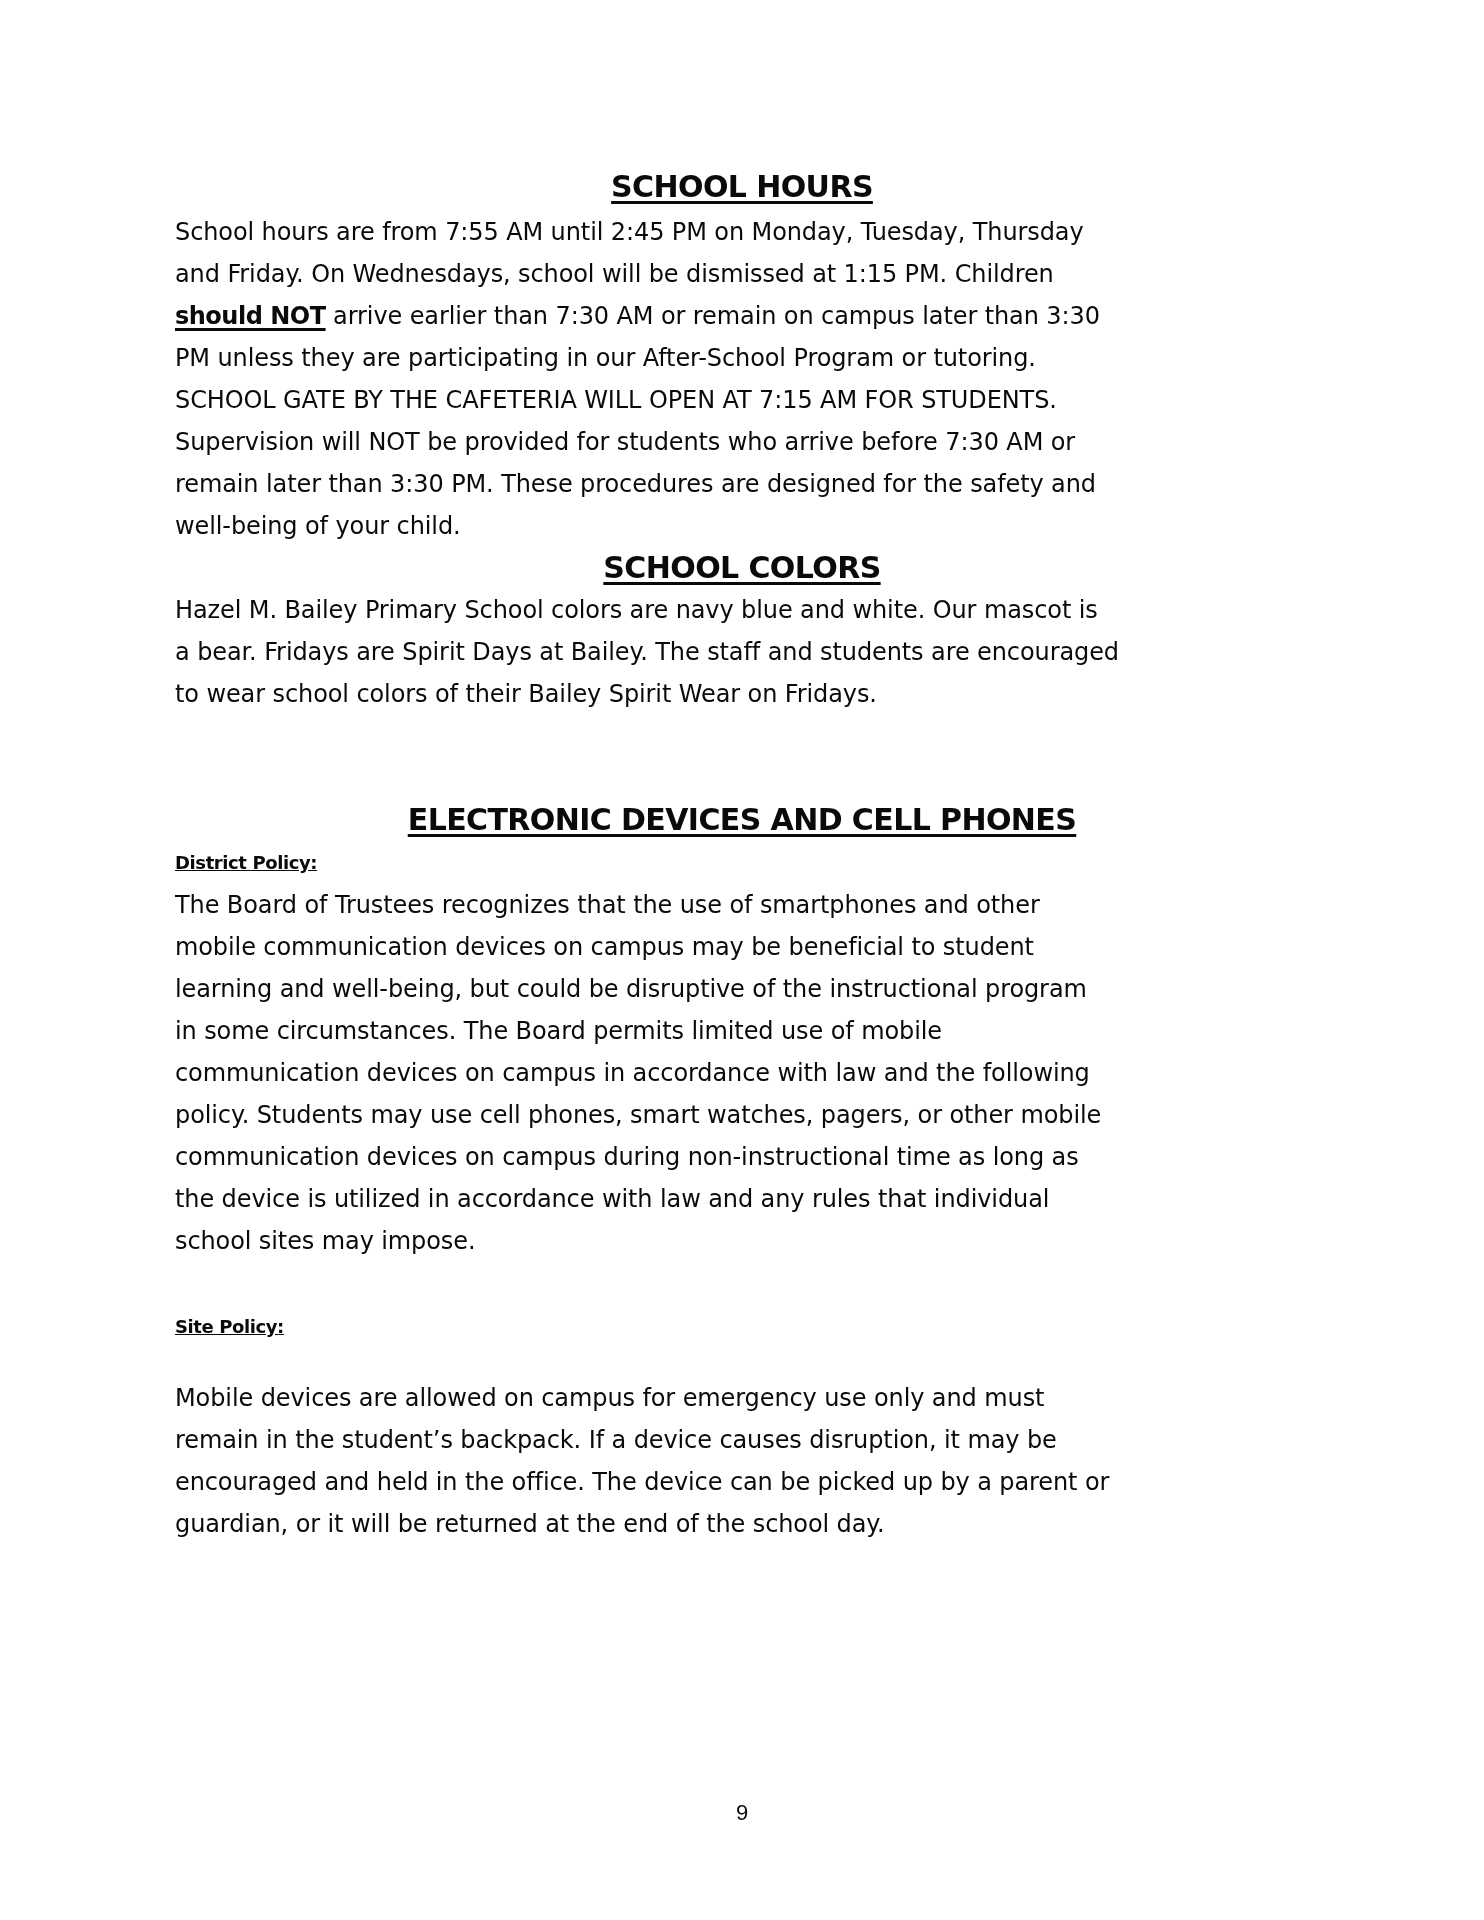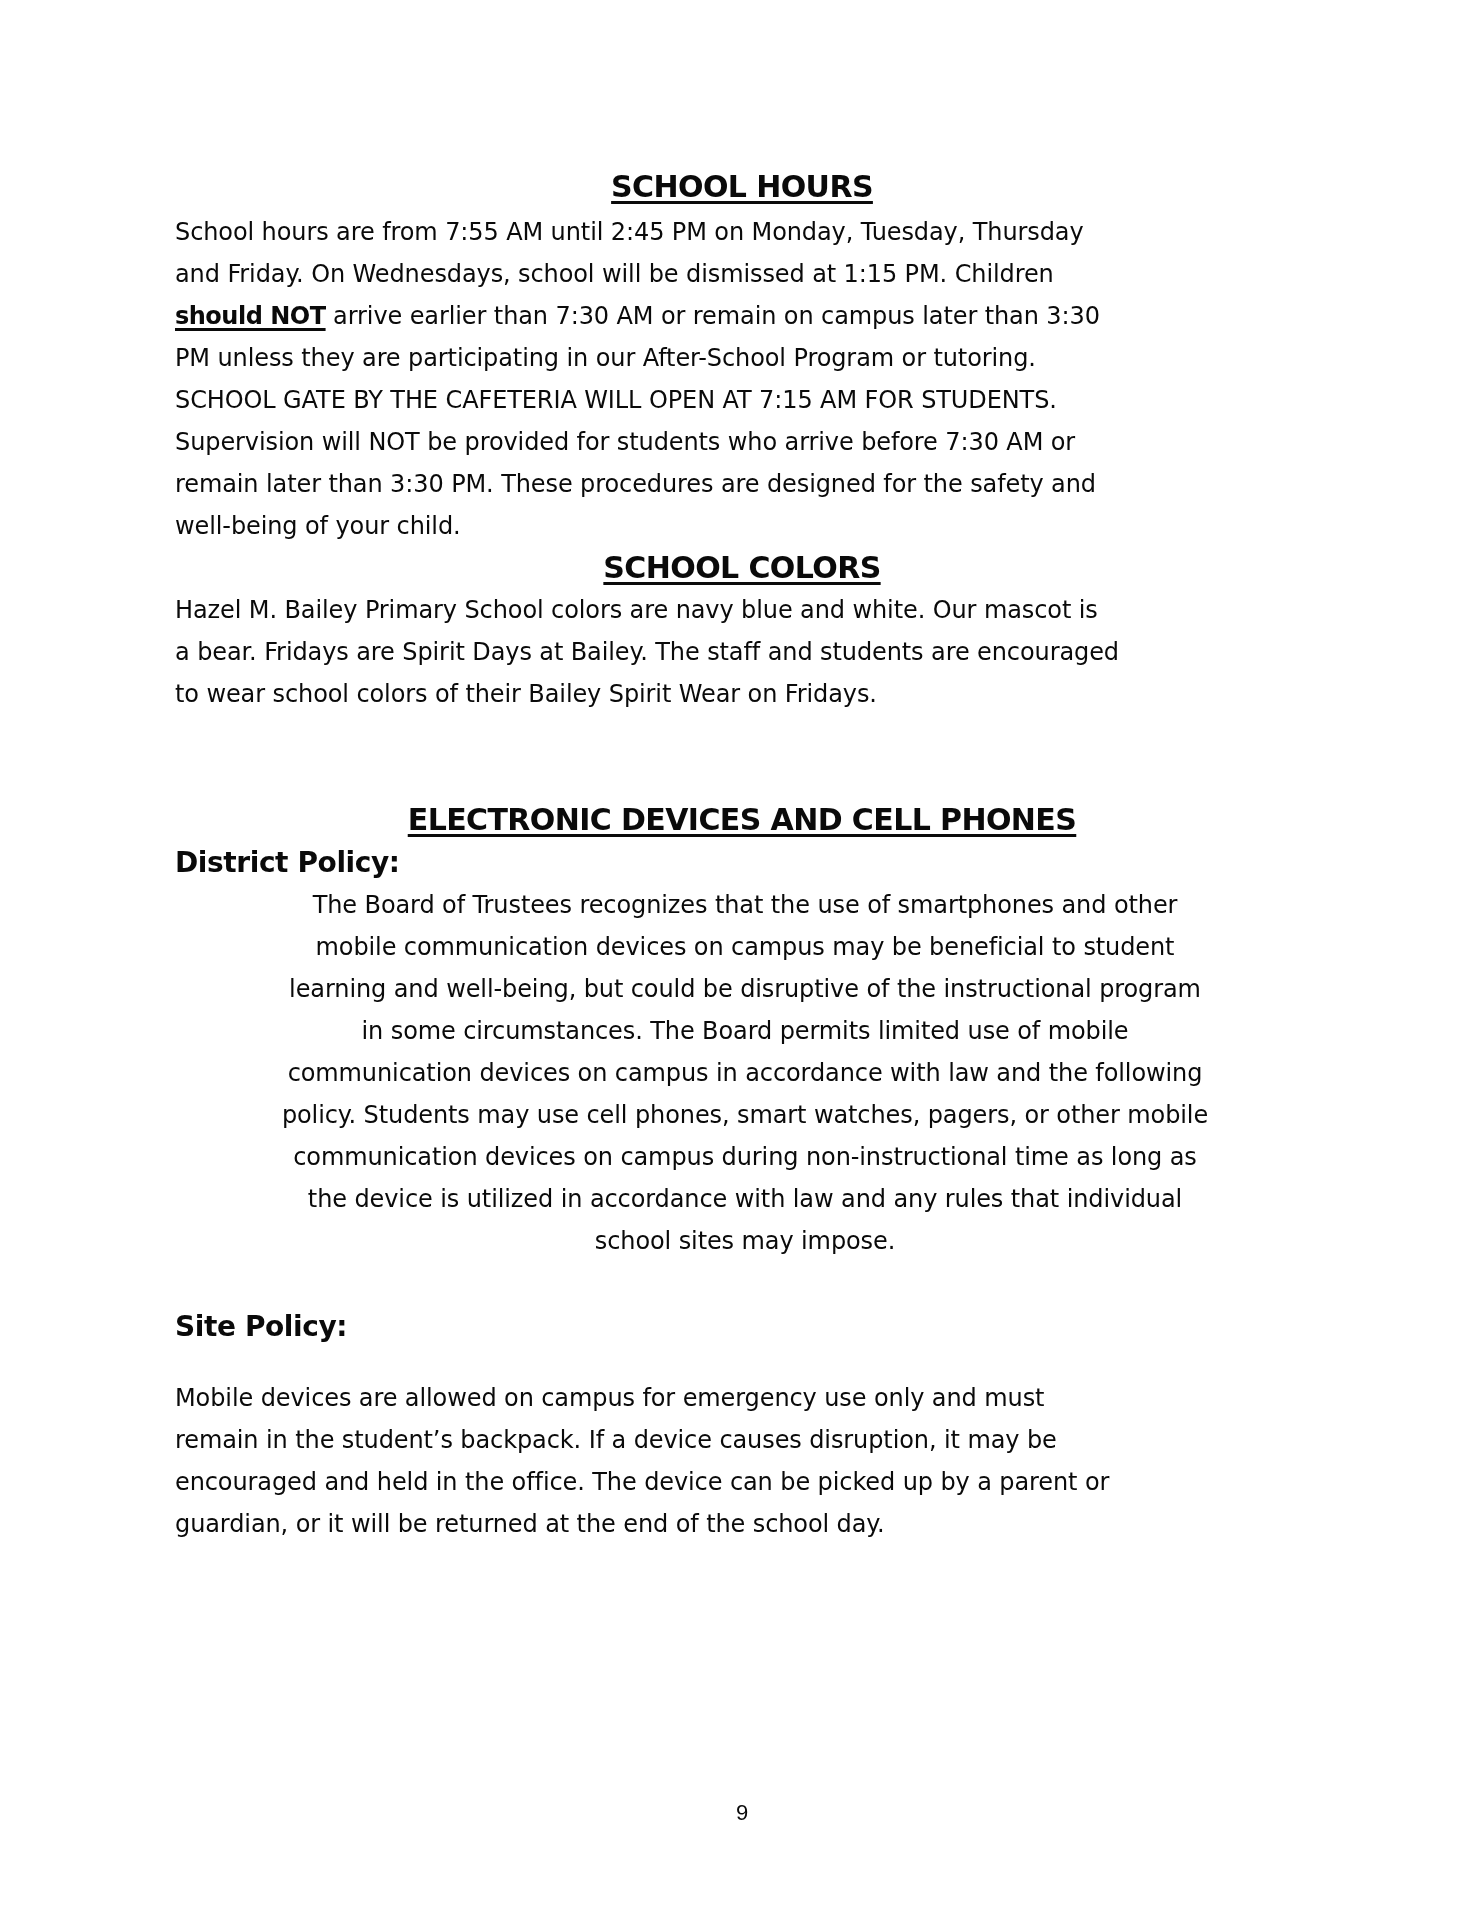--- a/index.html
+++ b/index.html
@@ -10,7 +10,7 @@
   .heading { position: absolute; left: 0; width: 1484px; text-align: center;
              font-size: 30px; line-height: 42px; font-weight: bold; letter-spacing: -0.6px; }
   .heading span { text-decoration: underline; text-decoration-thickness: 2.5px; text-underline-offset: 4px; }
-  .subhead { position: absolute; left: 175px; font-size: 28px; line-height: 42px; font-weight: bold; letter-spacing: -0.4px; }
+  .subhead { position: absolute; left: 175px; font-size: 18px; line-height: 42px; font-weight: bold; letter-spacing: -0.4px; text-decoration: underline; }
   .emph { font-weight: bold; text-decoration: underline; text-decoration-thickness: 2.5px; text-underline-offset: 4px; letter-spacing: -0.5px; }
   .page-number { position: absolute; left: 0; width: 1484px; top: 1800px; text-align: center;
                  font-family: "Liberation Sans", sans-serif; font-size: 22px; line-height: 26px; }

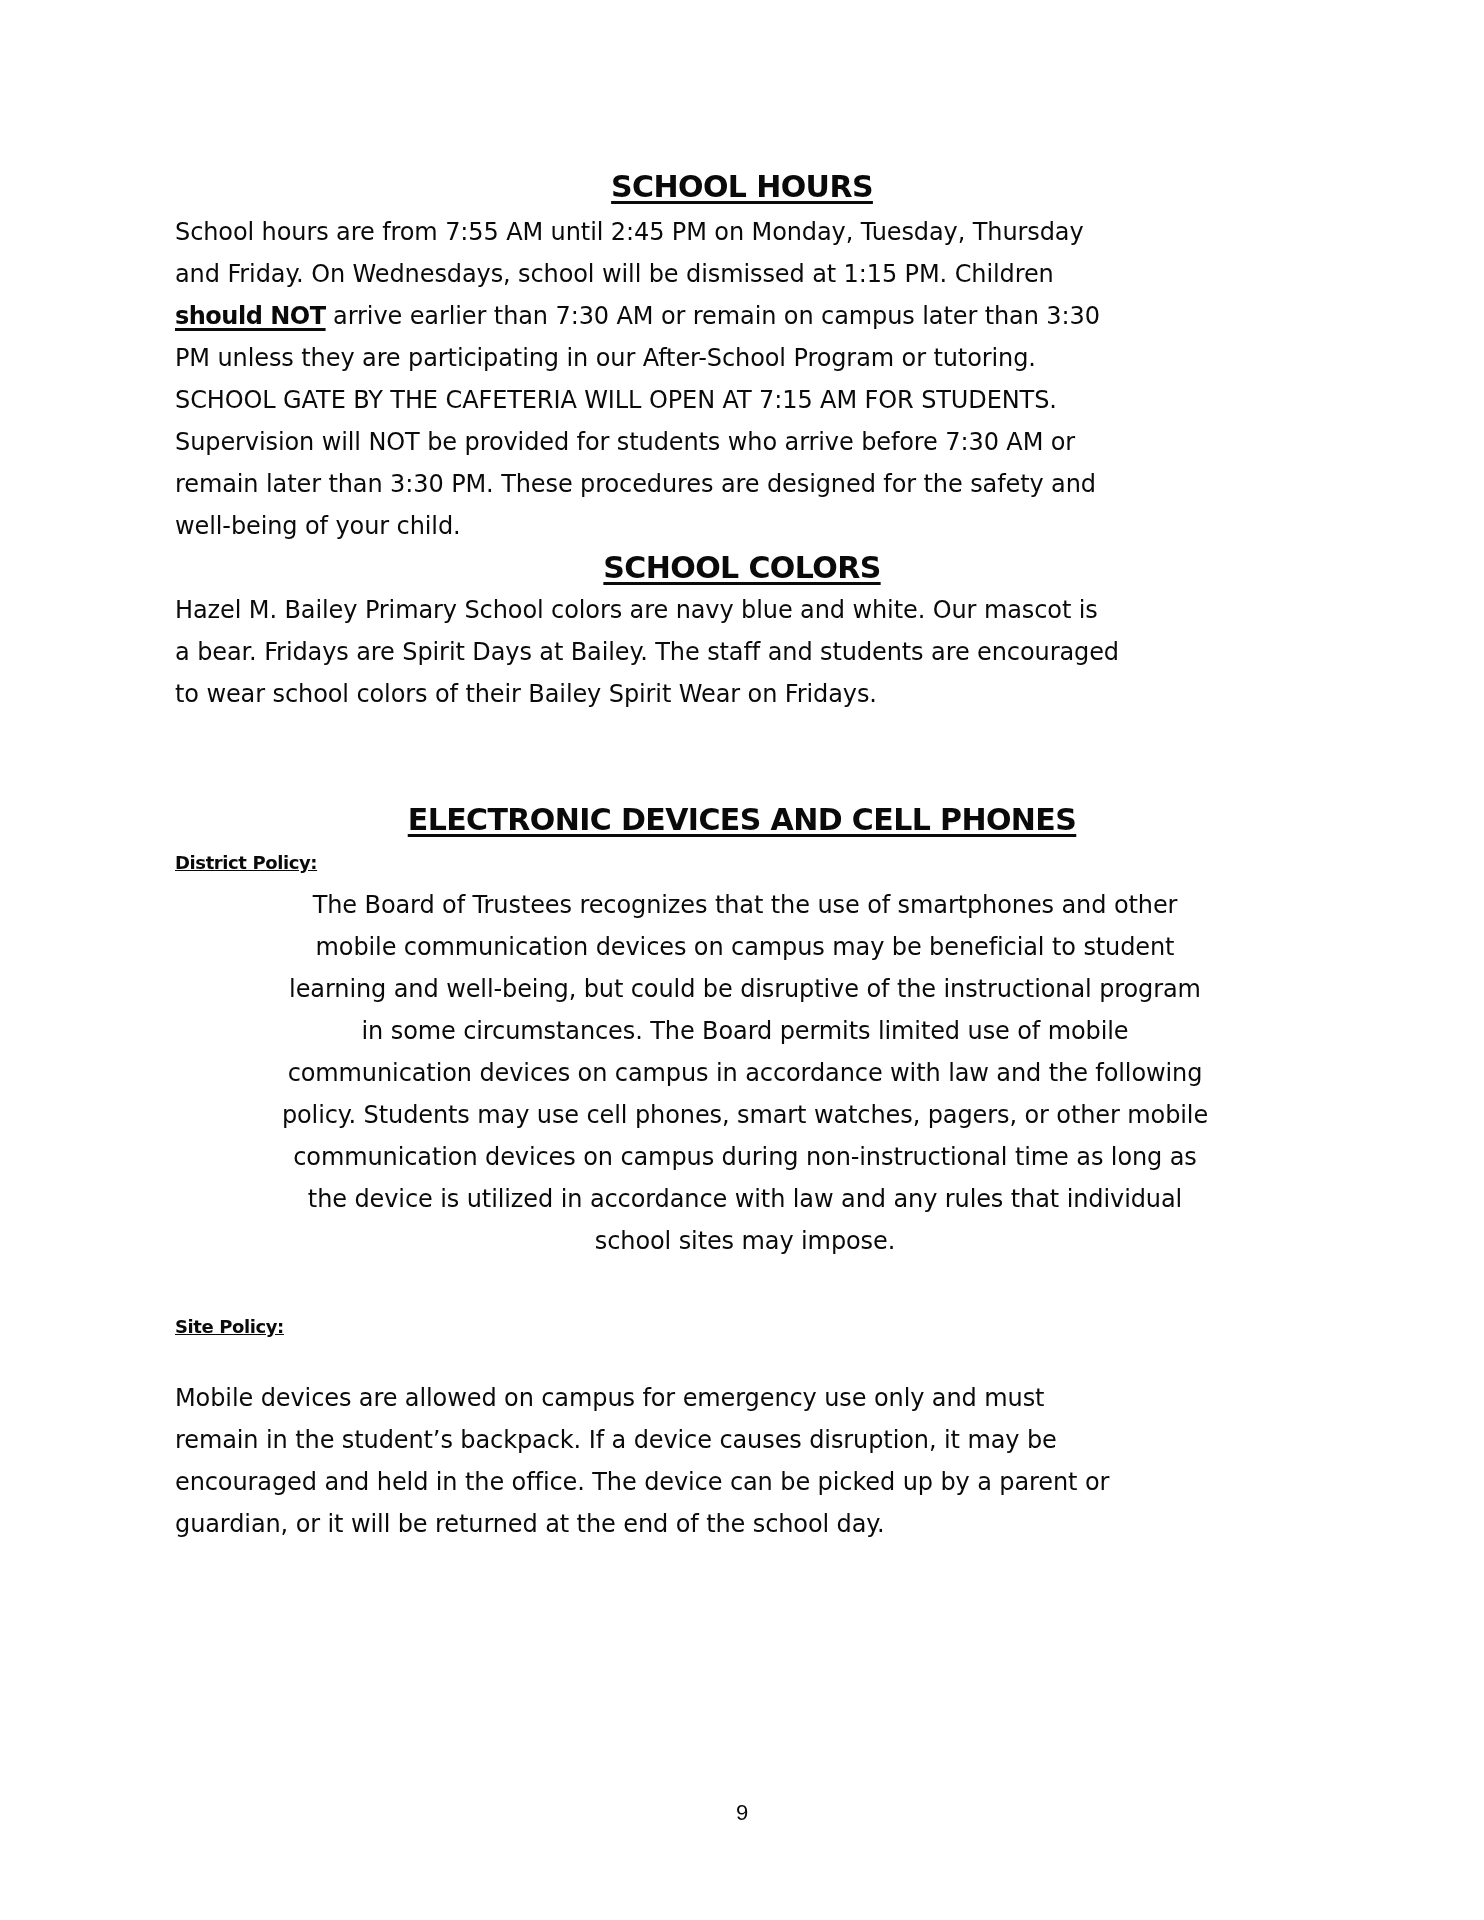--- a/index.html
+++ b/index.html
@@ -45,7 +45,7 @@
   <span>ELECTRONIC DEVICES AND CELL PHONES</span>
 </div>
 <div class="subhead" style="top:842px;">District Policy:</div>
-<div class="block" style="top:884px;text-align:center;">
+<div class="block" style="top:884px;">
   <span class="line">The Board of Trustees recognizes that the use of smartphones and other</span>
   <span class="line">mobile communication devices on campus may be beneficial to student</span>
   <span class="line">learning and well-being, but could be disruptive of the instructional program</span>

